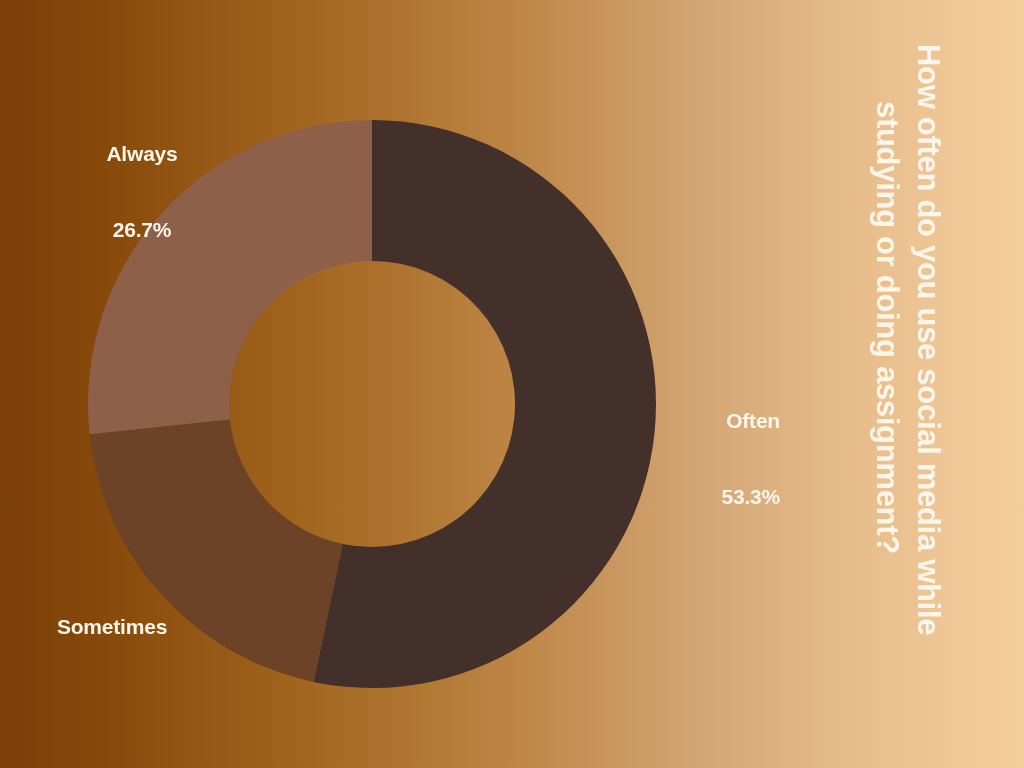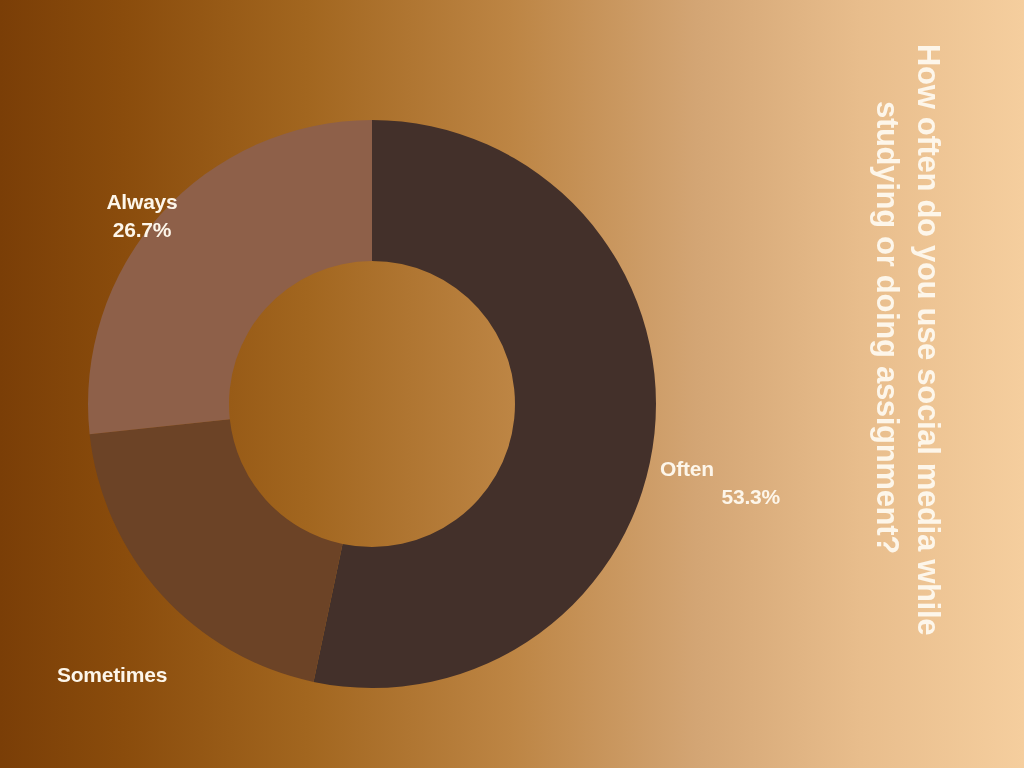--- a/index.html
+++ b/index.html
@@ -52,7 +52,7 @@
     text-align: center;
     white-space: nowrap;
   }
-  .slice-label .lab-name { display: block; margin-top: 48px; }
+  .slice-label .lab-name { display: block; }
   .slice-label .lab-val  { display: block; }
 
   #label-always    { left: 62px;  top: 140px; width: 160px; }

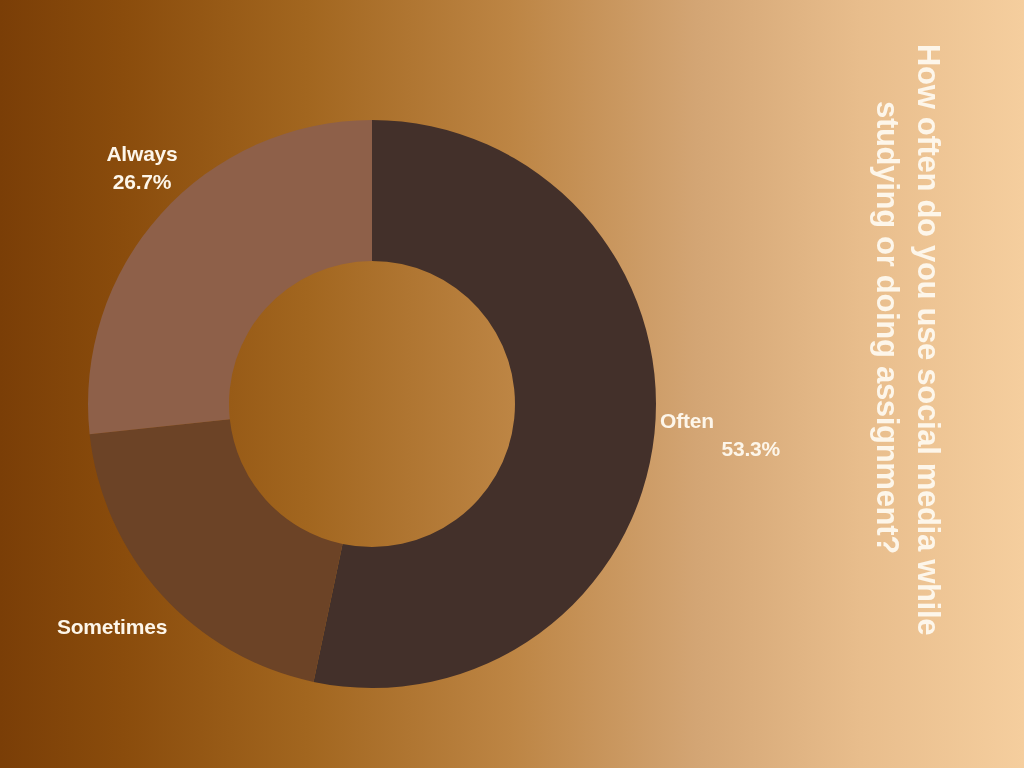--- a/index.html
+++ b/index.html
@@ -53,7 +53,7 @@
     white-space: nowrap;
   }
   .slice-label .lab-name { display: block; }
-  .slice-label .lab-val  { display: block; }
+  .slice-label .lab-val  { display: block; margin-top: 48px; }
 
   #label-always    { left: 62px;  top: 140px; width: 160px; }
   #label-sometimes { left: 22px;  top: 613px; width: 180px; }

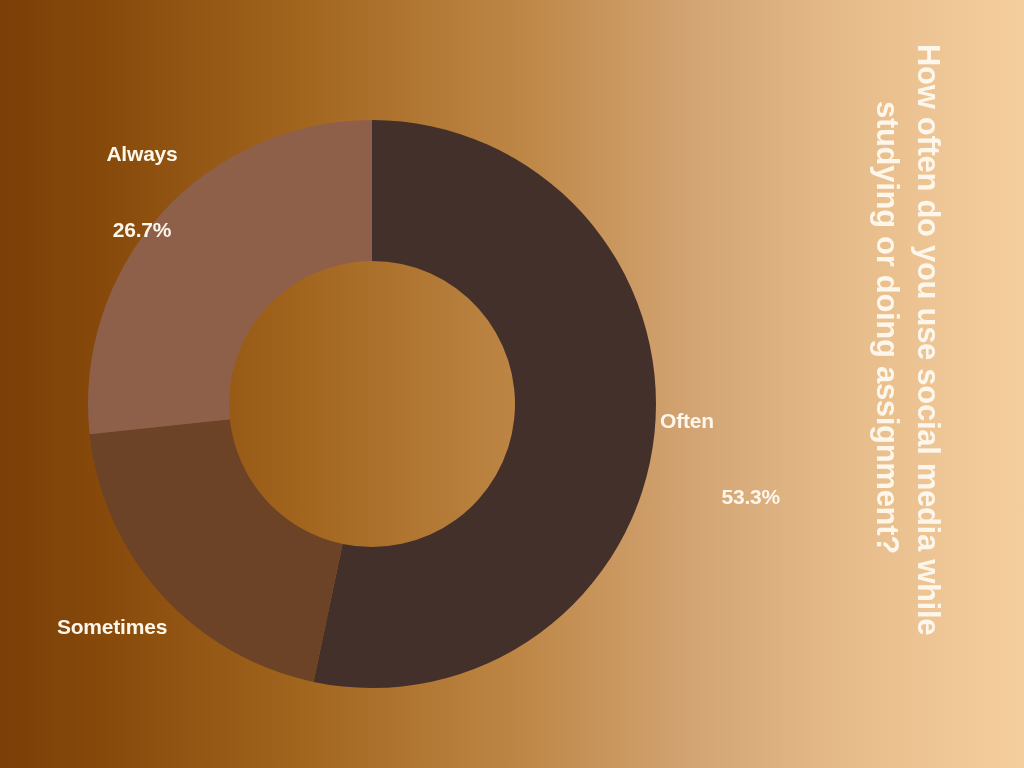--- a/index.html
+++ b/index.html
@@ -58,7 +58,7 @@
   #label-always    { left: 62px;  top: 140px; width: 160px; }
   #label-sometimes { left: 22px;  top: 613px; width: 180px; }
   #label-often     { left: 660px; top: 407px; width: 120px; text-align: left; }
-  #label-often .lab-name { text-align: left; }
+  #label-often .lab-name { text-align: right; }
   #label-often .lab-val  { text-align: right; }
 
   

